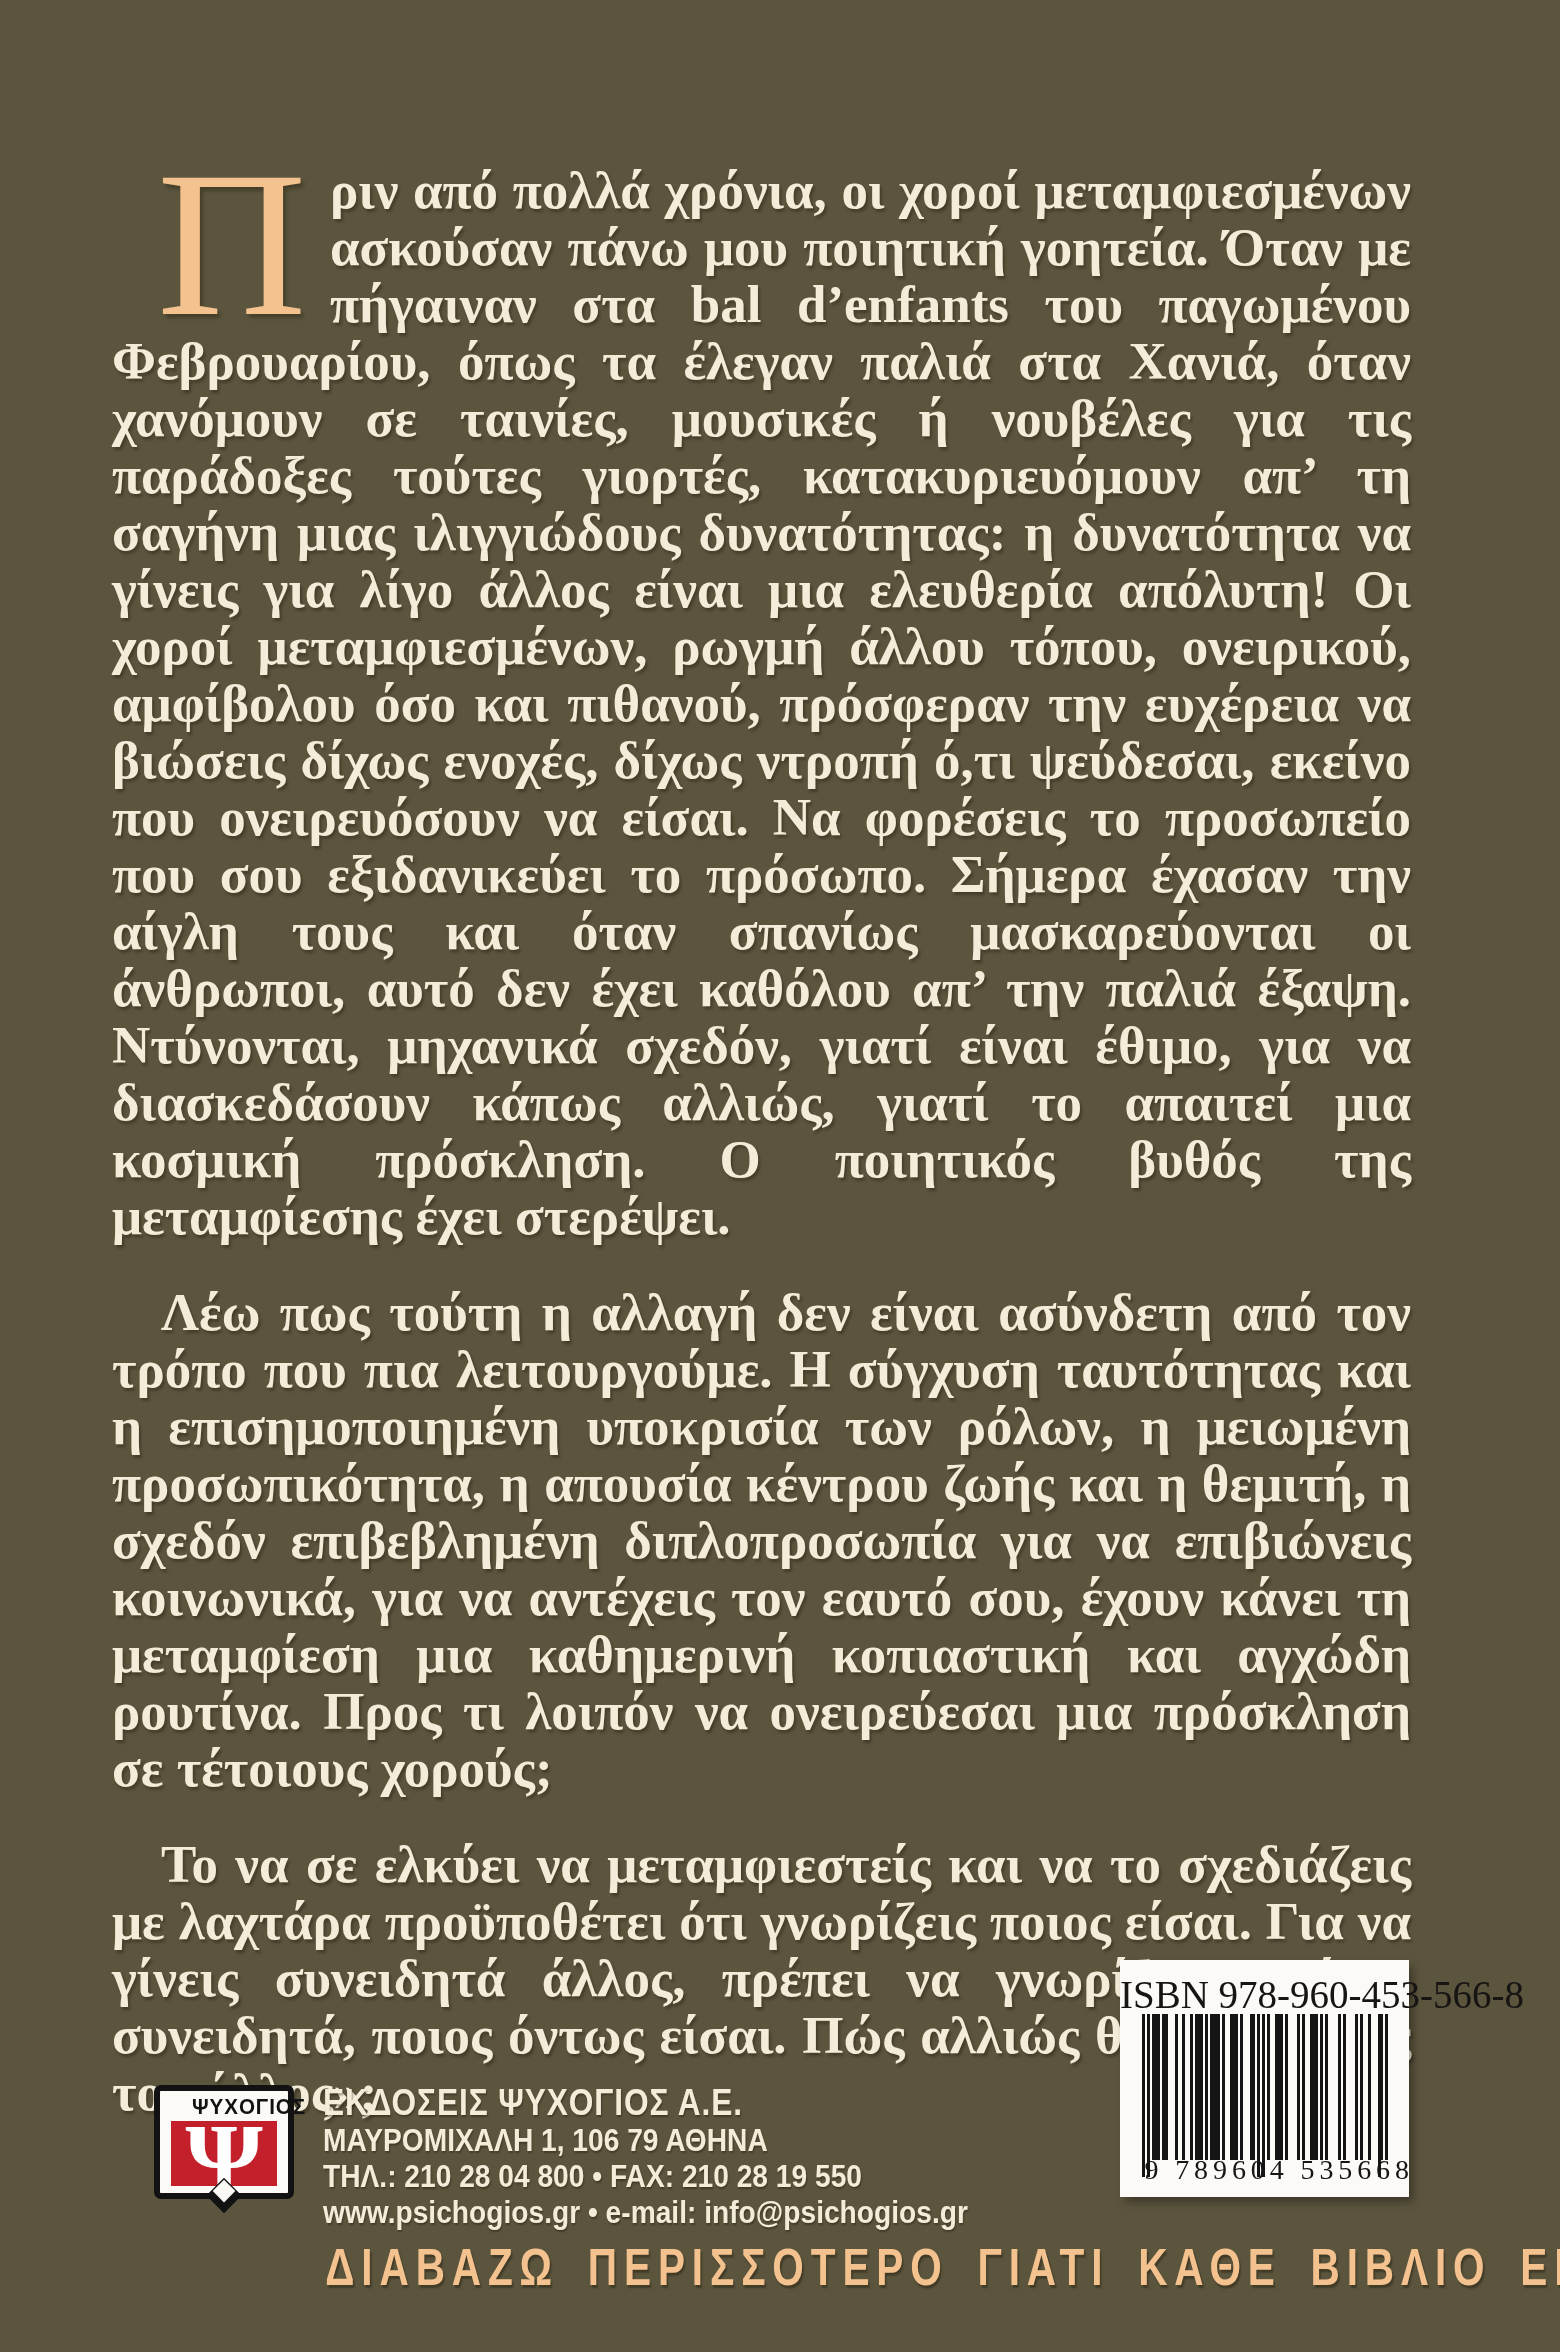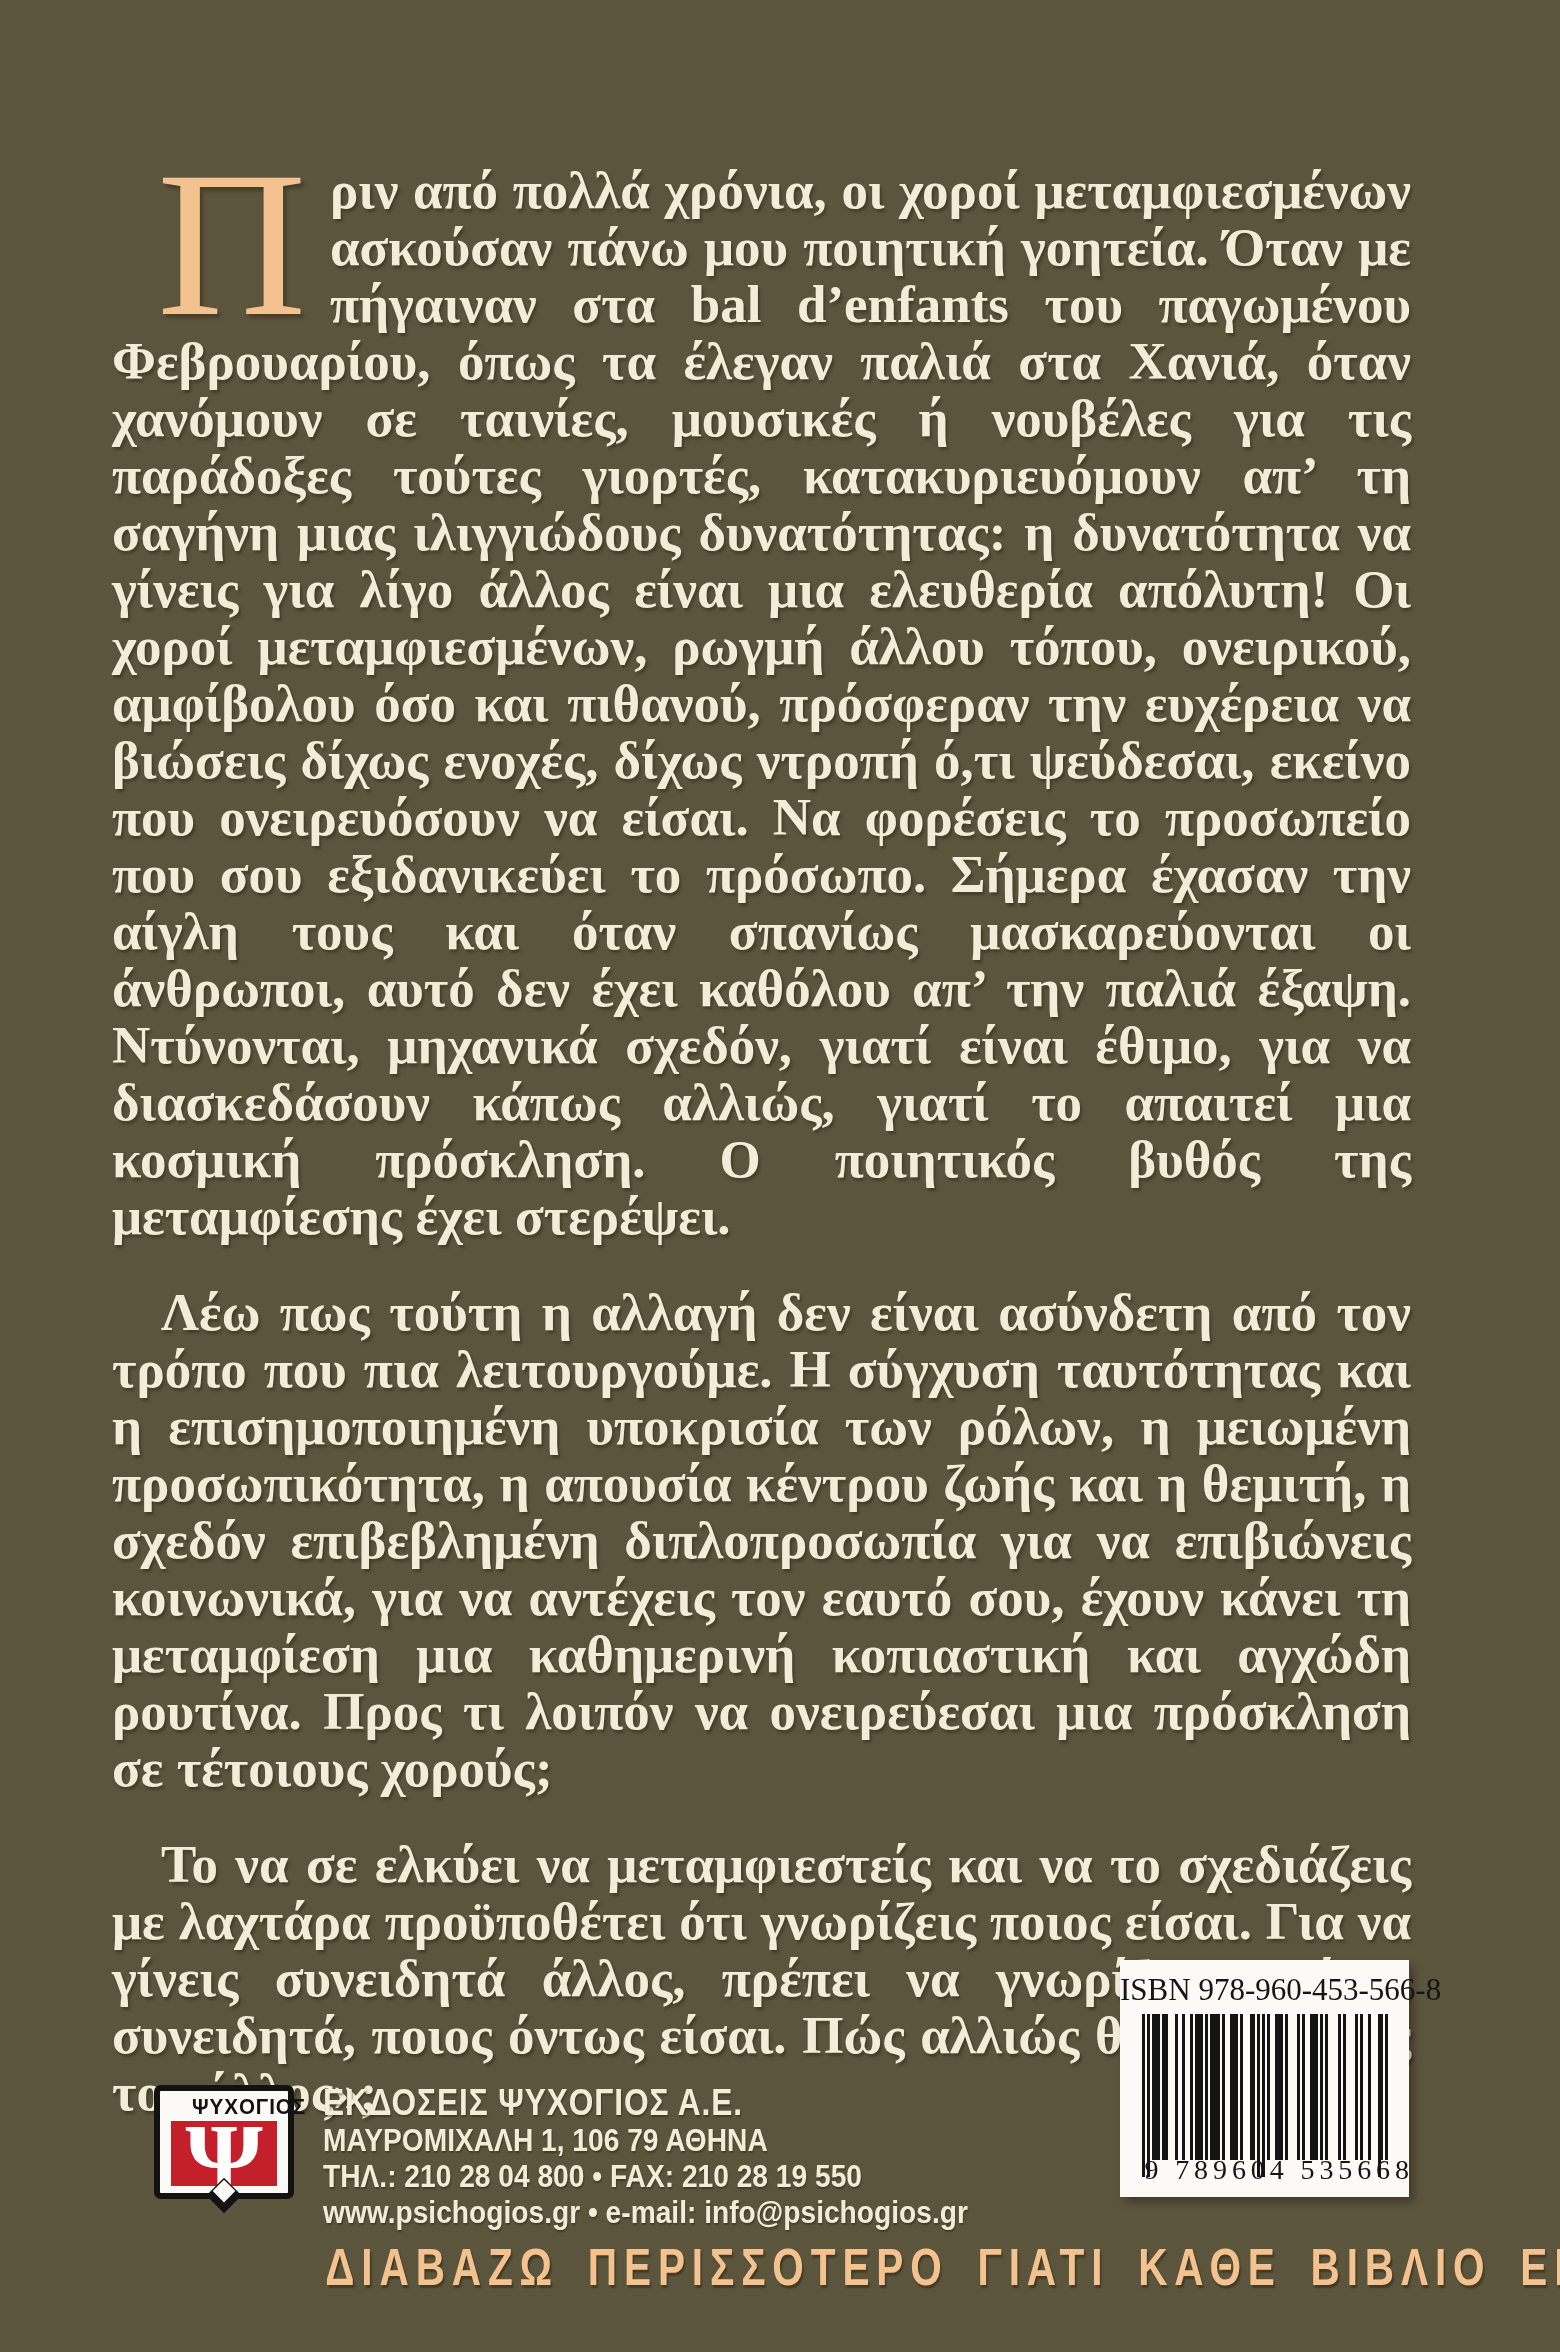--- a/index.html
+++ b/index.html
@@ -112,7 +112,7 @@
     position:absolute; top:11.7px; left:0; right:0;
     text-align:center;
     font-family:"Liberation Serif", serif;
-    font-size:31px;
+    font-size:39px;
     color:var(--ink);
     white-space:nowrap;
   }

